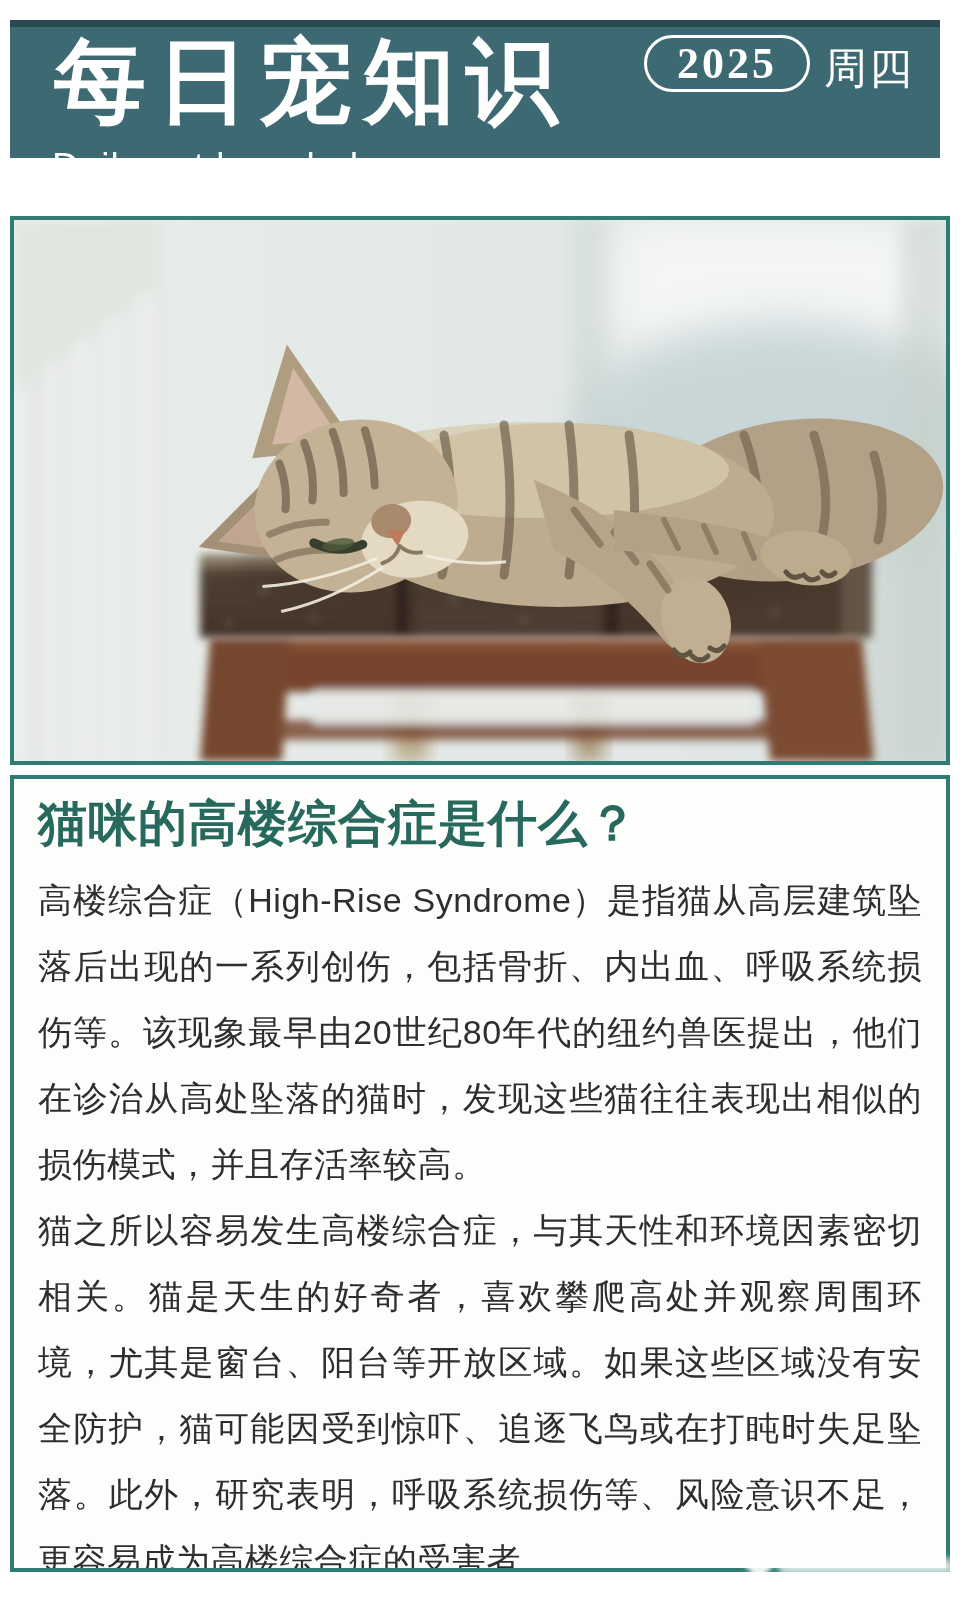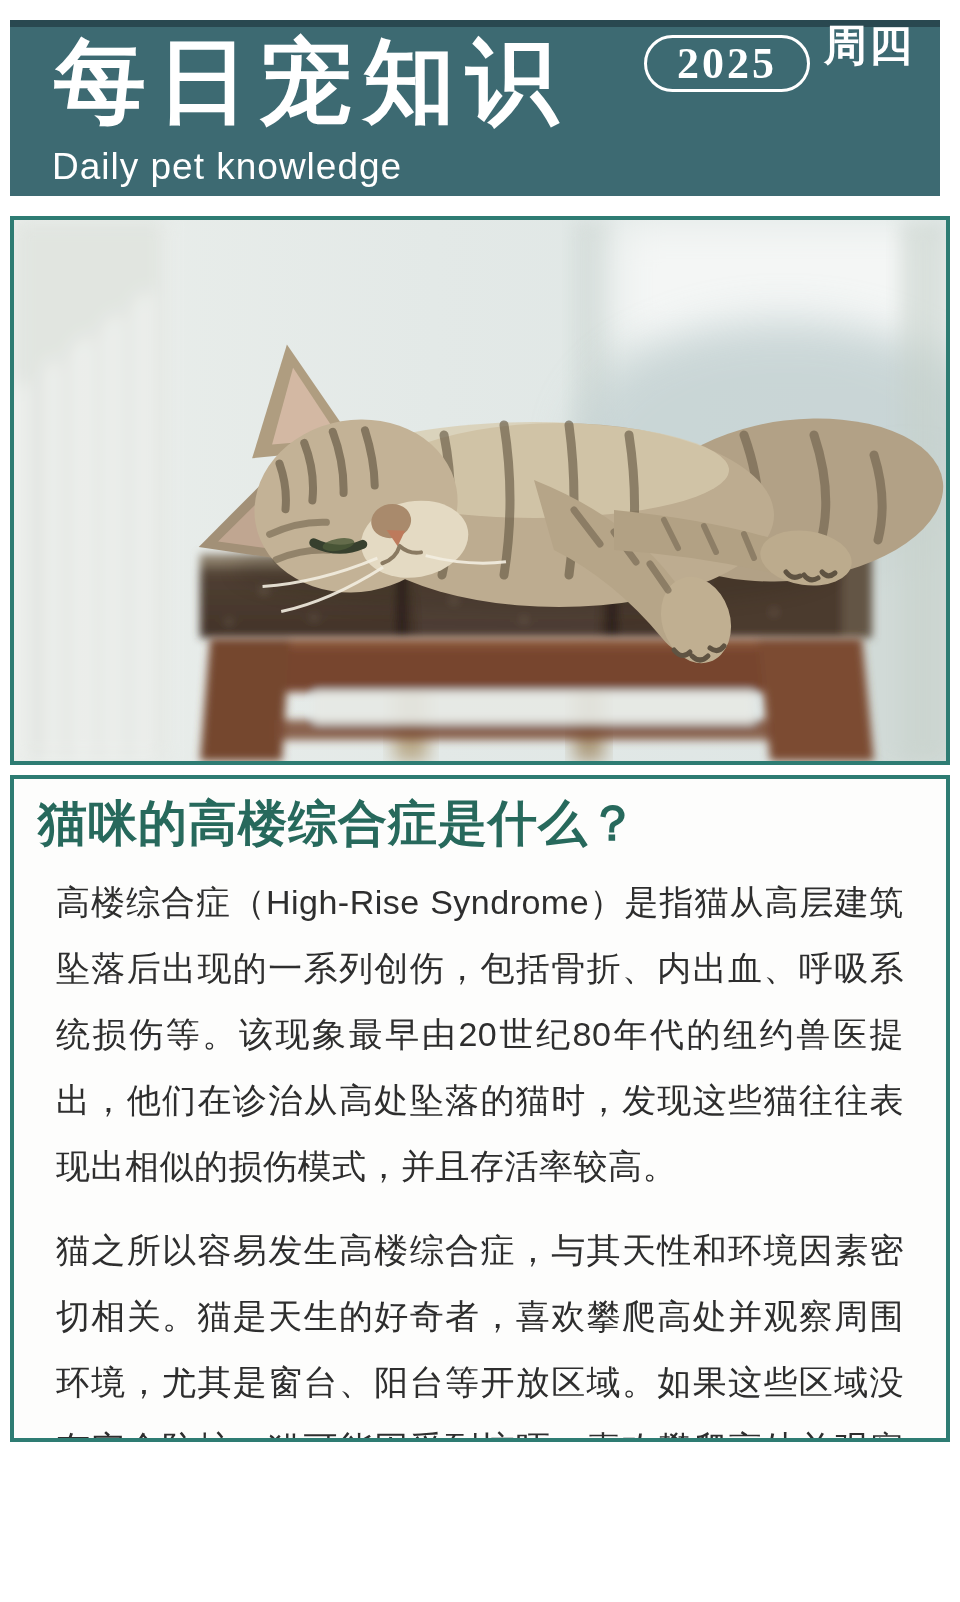--- a/index.html
+++ b/index.html
@@ -15,7 +15,7 @@
   .page{position:absolute;inset:0;}
 
   
-  .header{position:absolute;left:10px;top:20px;width:930px;height:176px;
+  .header{position:absolute;left:10px;top:20px;width:930px;height:138px;
           background:var(--header-bg);}
   .header-top-edge{position:absolute;left:0;top:0;width:100%;height:7px;
           background:var(--header-top-edge);opacity:.85;}

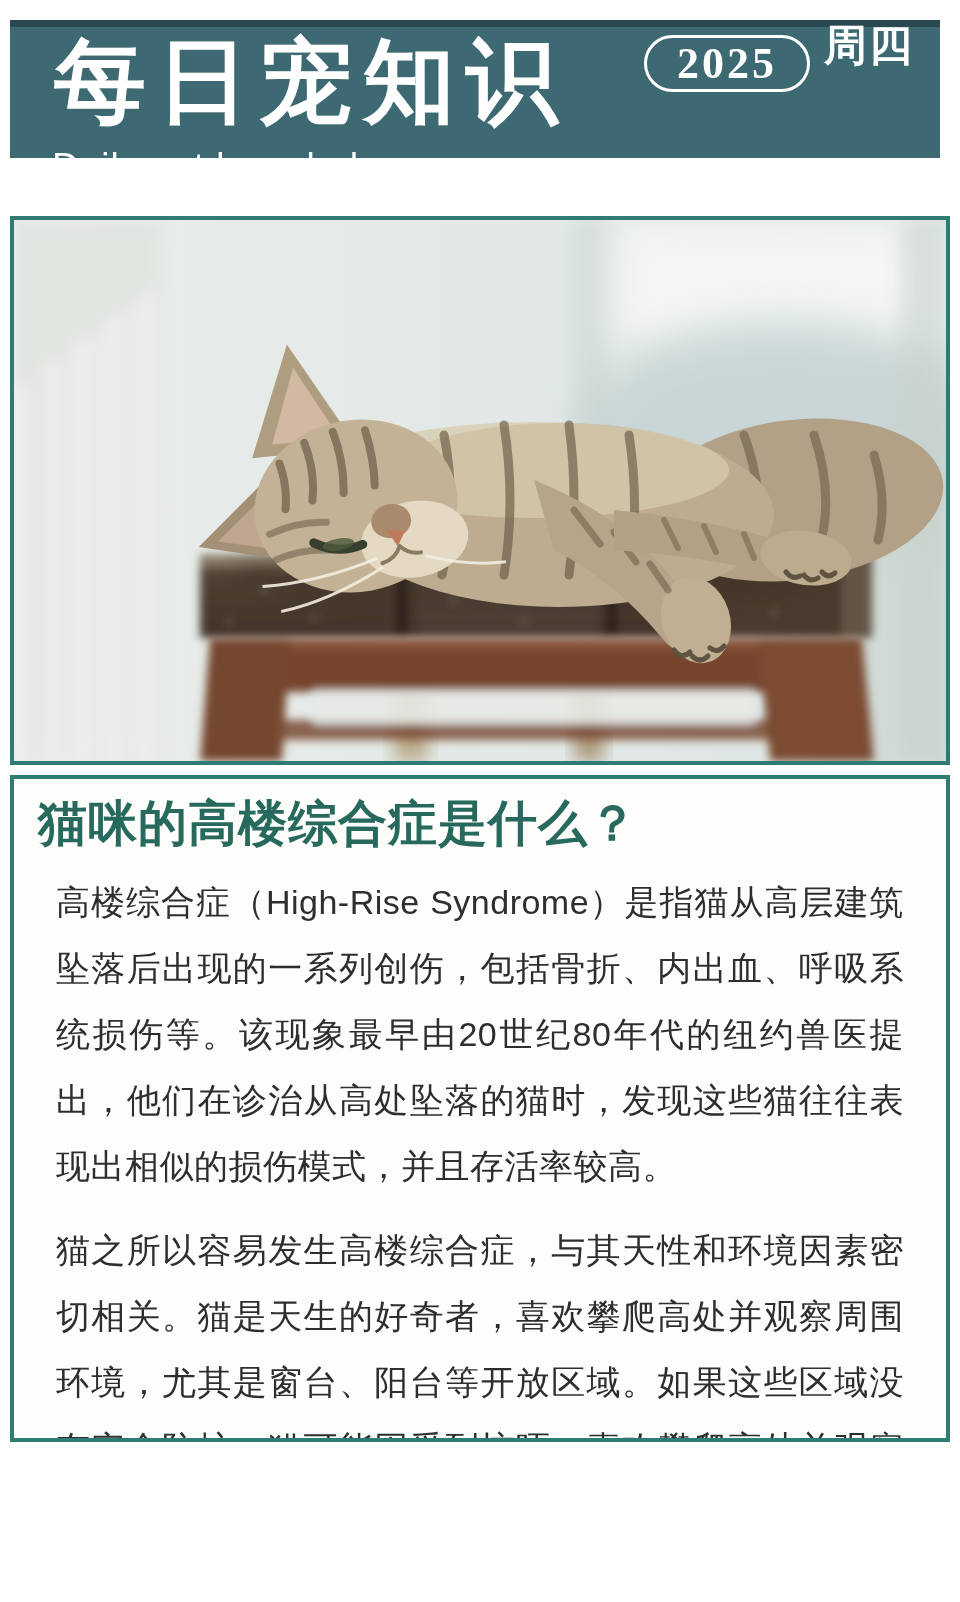--- a/index.html
+++ b/index.html
@@ -29,8 +29,8 @@
           display:flex;align-items:center;justify-content:center;
           font-family:"Liberation Serif","DejaVu Serif",serif;font-weight:700;
           font-size:44px;letter-spacing:3px;}
-  .weekday{position:absolute;left:814px;top:4px;color:#fff;
-          font-weight:700;font-size:43px;line-height:1;letter-spacing:2px;}
+  .weekday{position:absolute;left:814px;top:27px;color:#fff;
+          font-weight:400;font-size:43px;line-height:1;letter-spacing:2px;}
   .date-big{position:absolute;right:28px;top:66px;color:#fff;
           font-family:"Liberation Serif","DejaVu Serif",serif;font-weight:700;
           font-size:104px;line-height:1;letter-spacing:1px;}

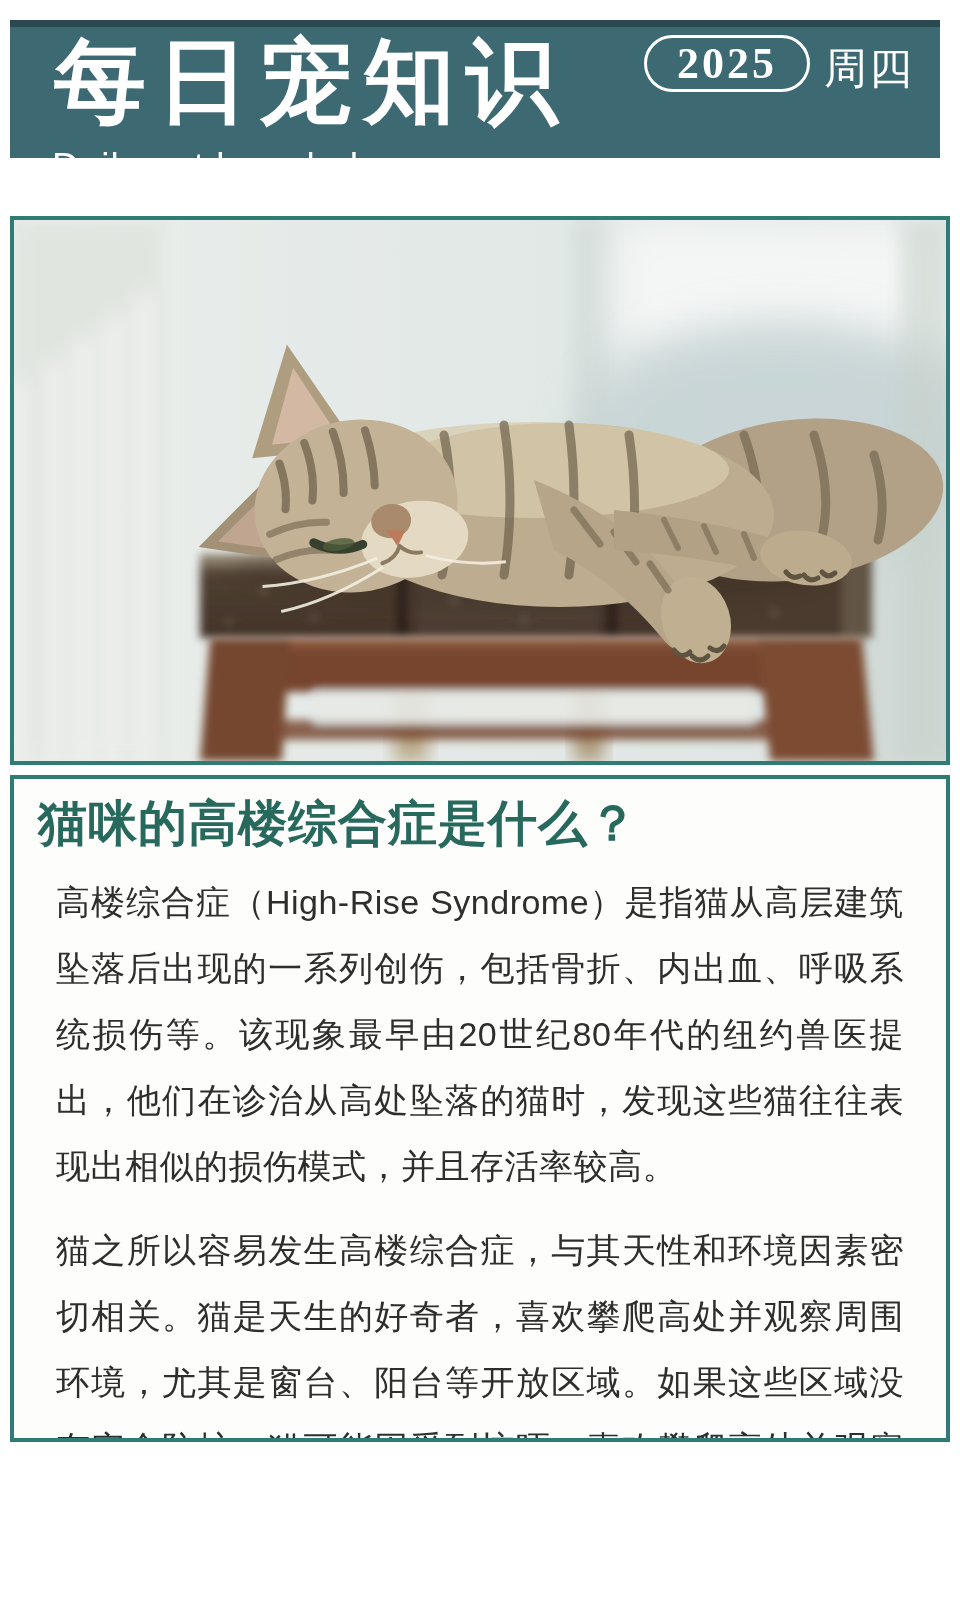--- a/index.html
+++ b/index.html
@@ -42,7 +42,7 @@
   .photo-frame svg{display:block;width:100%;height:100%;}
 
   
-  .article-box{position:absolute;left:10px;top:775px;width:940px;height:667px;
+  .article-box{position:absolute;left:10px;top:775px;width:940px;height:797px;
           border:4px solid var(--frame-border);box-sizing:border-box;
           background:#fdfdfc;padding:16px 24px 20px 24px;overflow:hidden;}
   .article-title{margin:0 0 16px 0;color:var(--title-color);

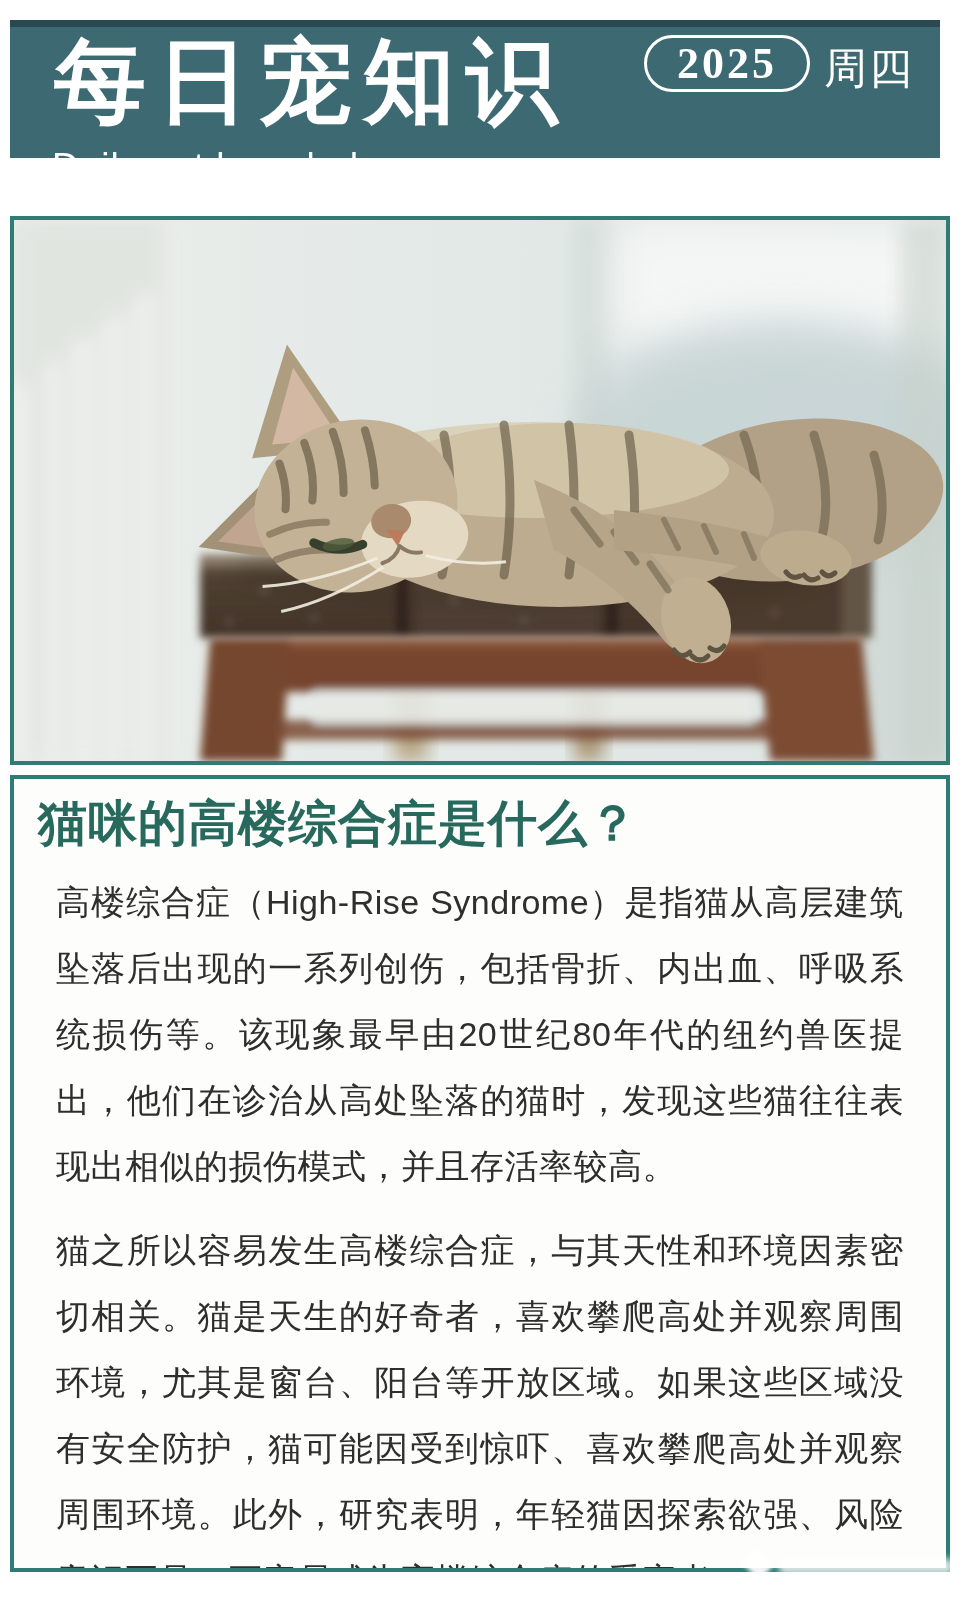--- a/index.html
+++ b/index.html
@@ -47,7 +47,7 @@
           background:#fdfdfc;padding:16px 24px 20px 24px;overflow:hidden;}
   .article-title{margin:0 0 16px 0;color:var(--title-color);
           font-size:49px;line-height:56px;font-weight:700;letter-spacing:1px;}
-  .article-body p{margin:18px;color:var(--body-text);font-size:34px;
+  .article-body p{margin:0;color:var(--body-text);font-size:34px;
           line-height:66px;text-align:justify;letter-spacing:.5px;
           text-justify:inter-ideograph;}
 

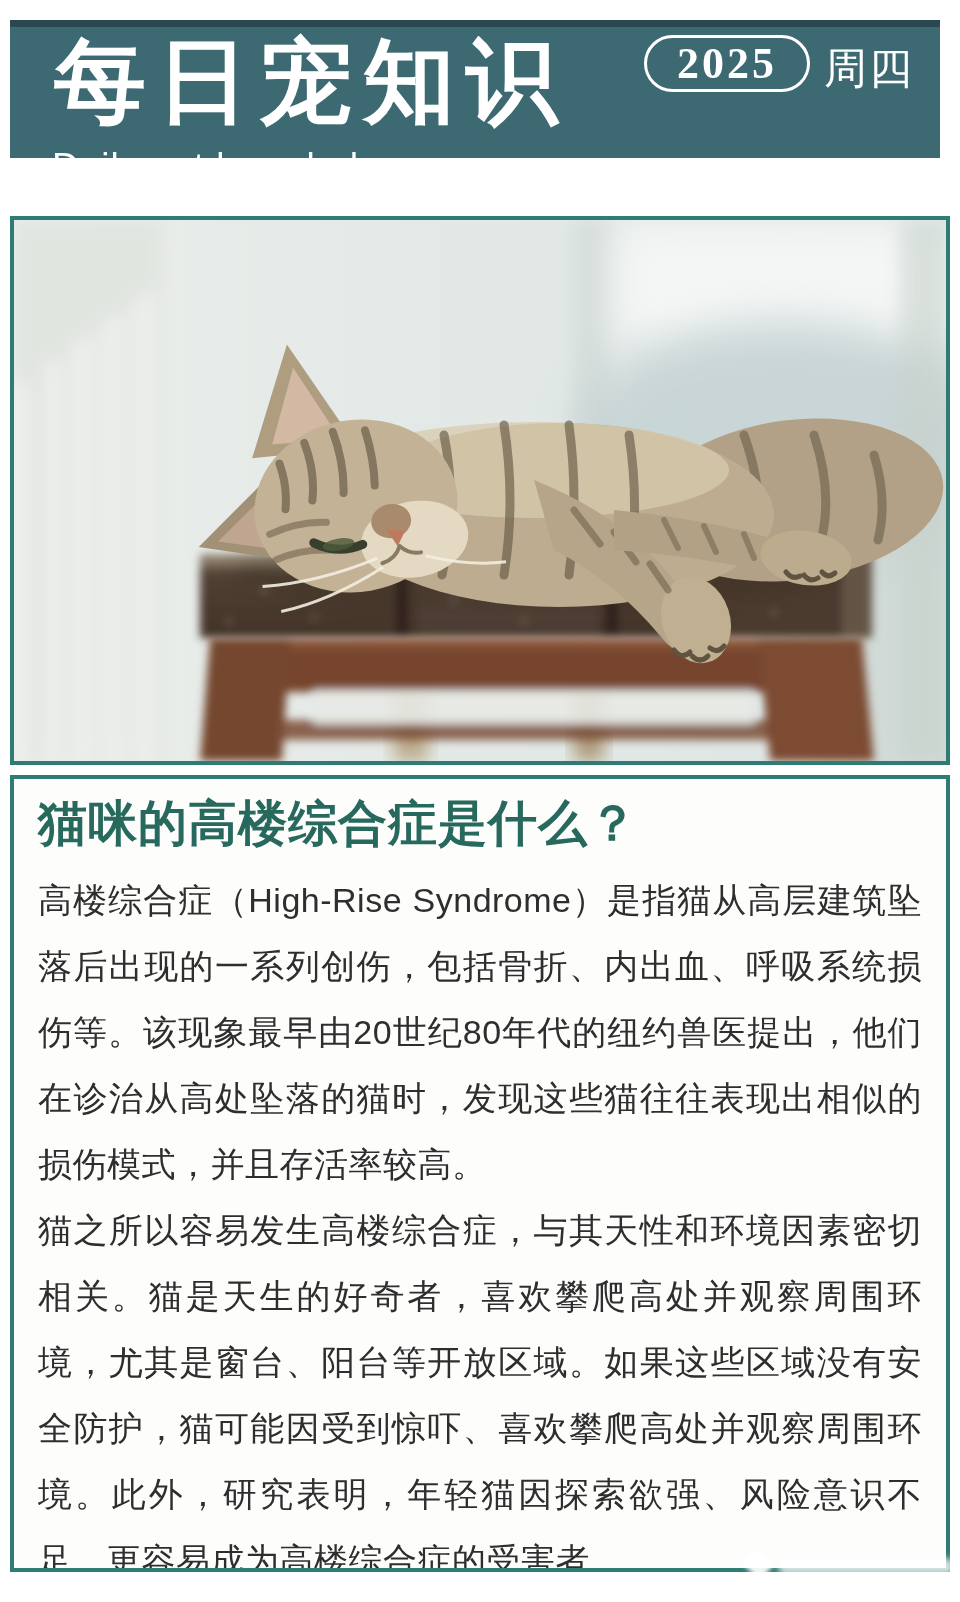--- a/index.html
+++ b/index.html
@@ -210,7 +210,7 @@
     <h1 class="article-title">猫咪的高楼综合症是什么？</h1>
     <div class="article-body">
       <p>高楼综合症（High-Rise Syndrome）是指猫从高层建筑坠落后出现的一系列创伤，包括骨折、内出血、呼吸系统损伤等。该现象最早由20世纪80年代的纽约兽医提出，他们在诊治从高处坠落的猫时，发现这些猫往往表现出相似的损伤模式，并且存活率较高。</p>
-      <p>猫之所以容易发生高楼综合症，与其天性和环境因素密切相关。猫是天生的好奇者，喜欢攀爬高处并观察周围环境，尤其是窗台、阳台等开放区域。如果这些区域没有安全防护，猫可能因受到惊吓、喜欢攀爬高处并观察周围环境。此外，研究表明，年轻猫因探索欲强、风险意识不足，更容易成为高楼综合症的受害者。</p>
+      <p>猫之所以容易发生高楼综合症，与其天性和环境因素密切相关。猫是天生的好奇者，喜欢攀爬高处并观察周围环境，尤其是窗台、阳台等开放区域。如果这些区域没有安全防护，猫可能因受到惊吓、追逐飞鸟或在打盹时失足坠落。此外，研究表明，呼吸系统损伤等、风险意识不足，更容易成为高楼综合症的受害者。</p>
     </div>
   </div>
 

